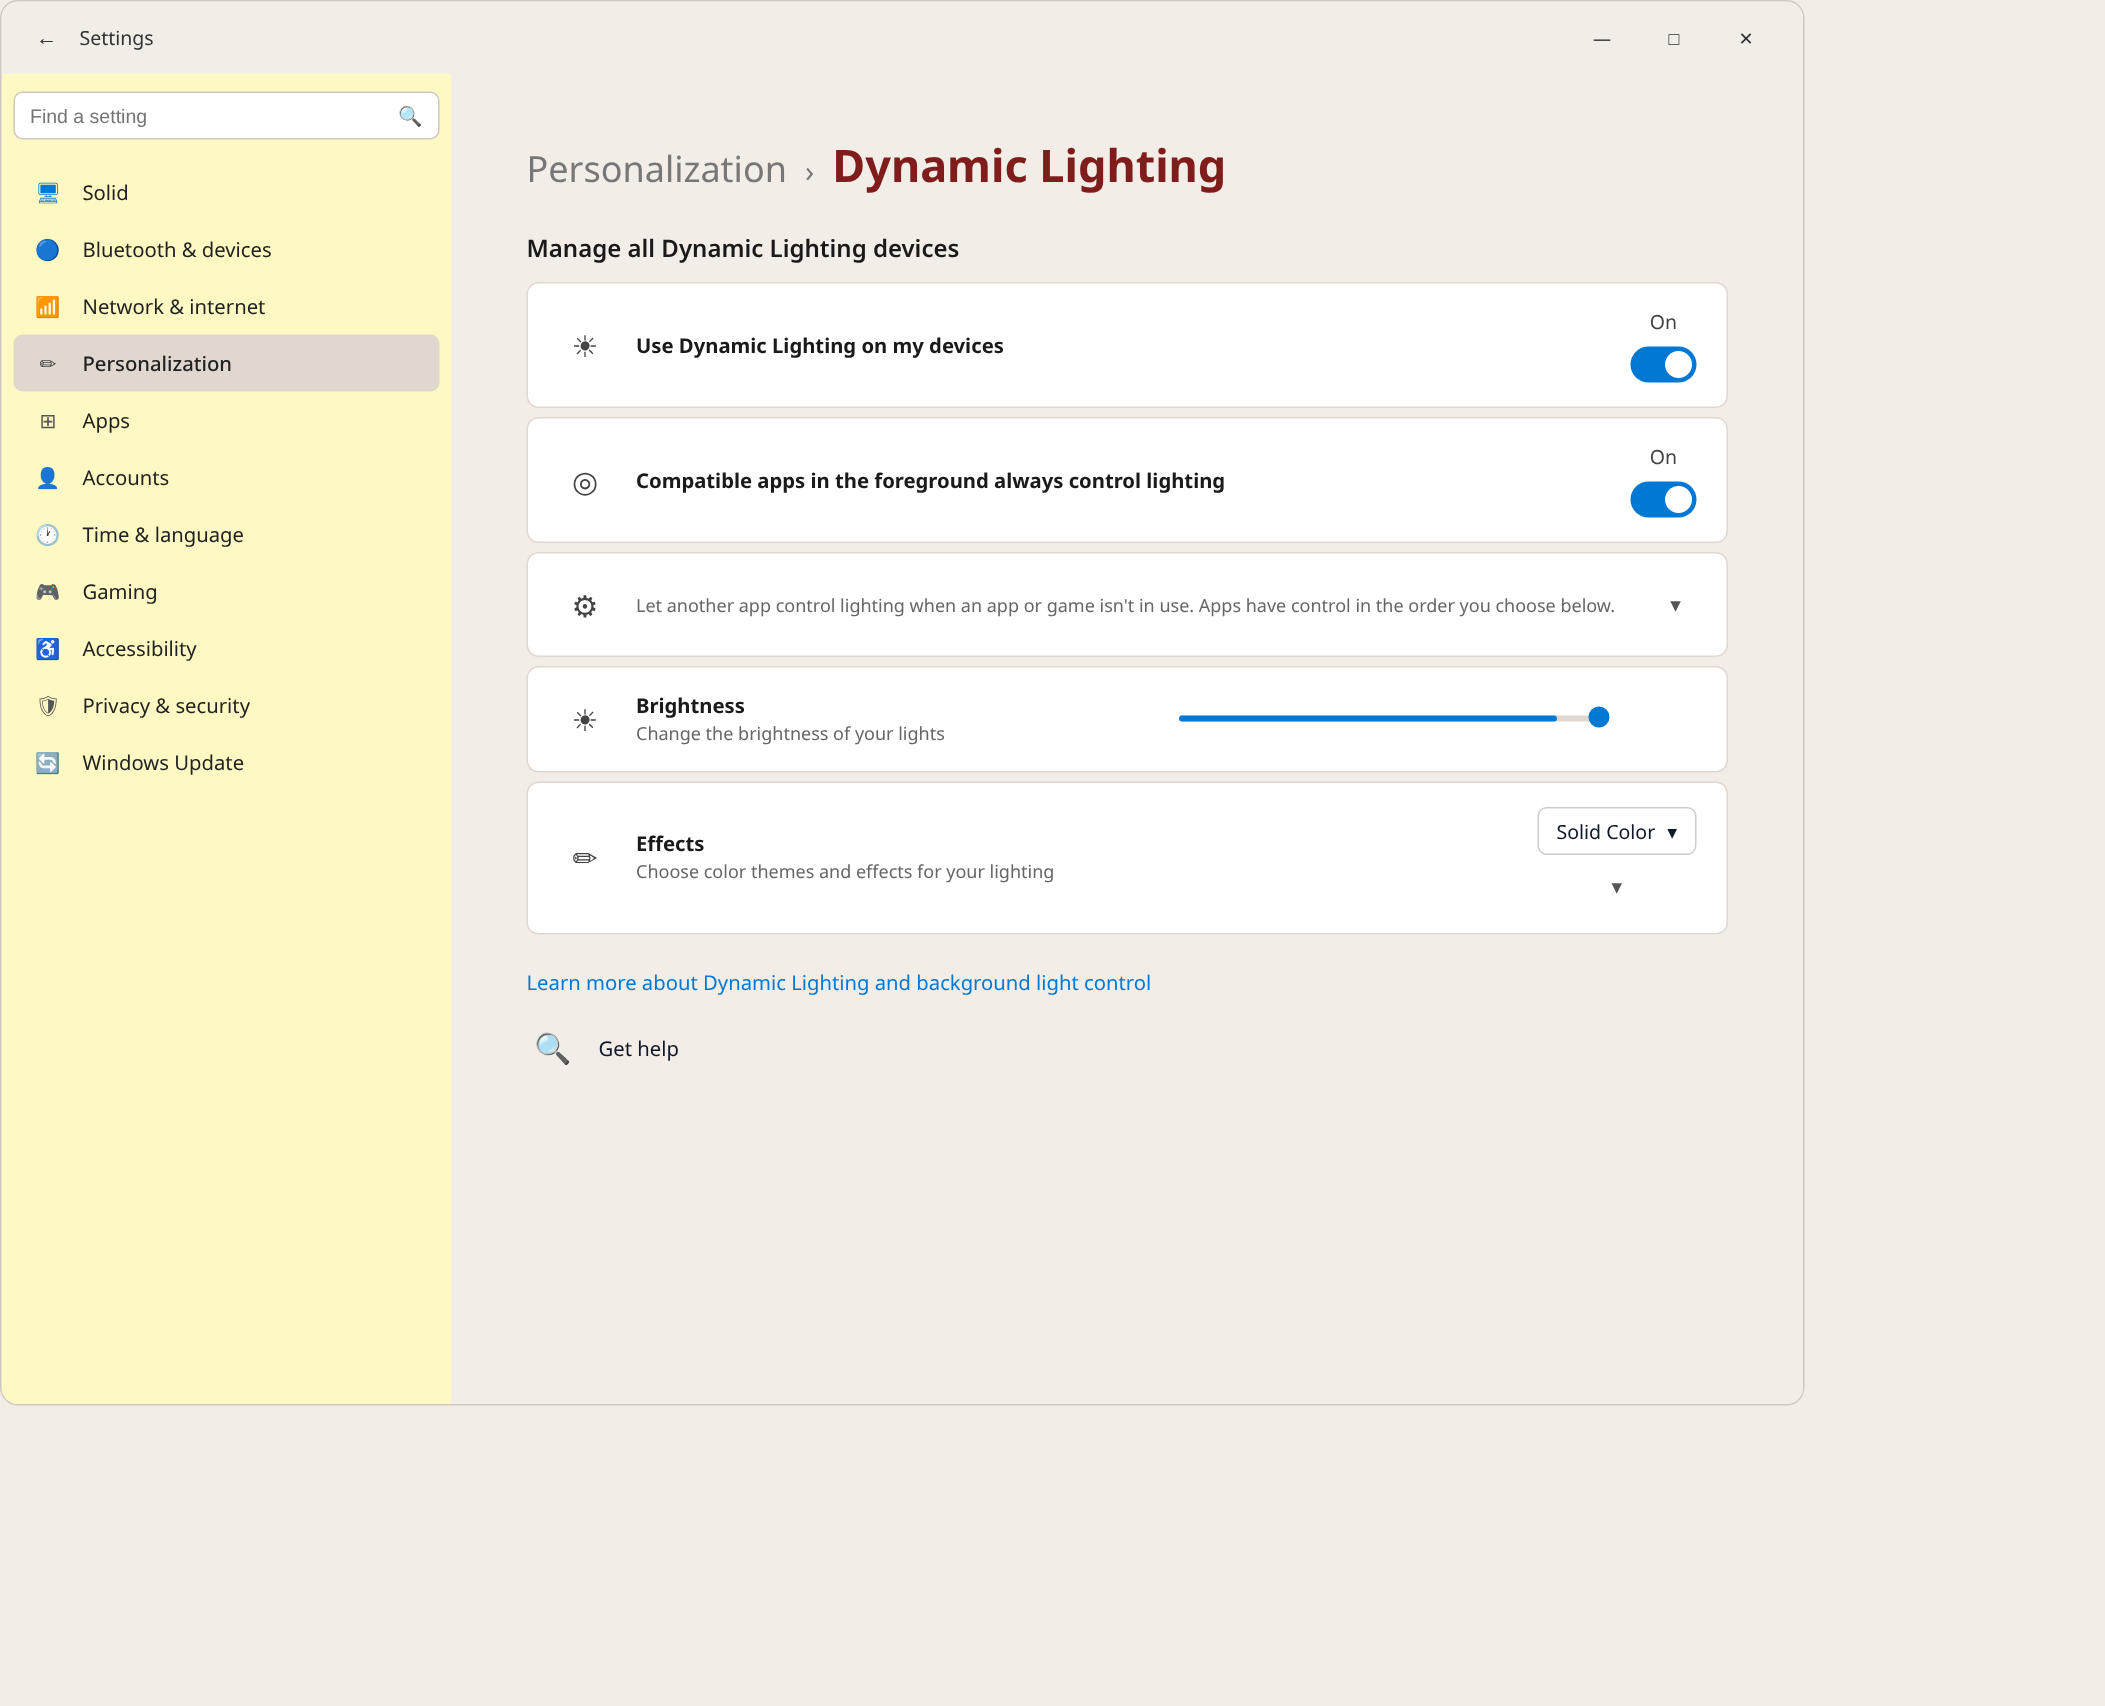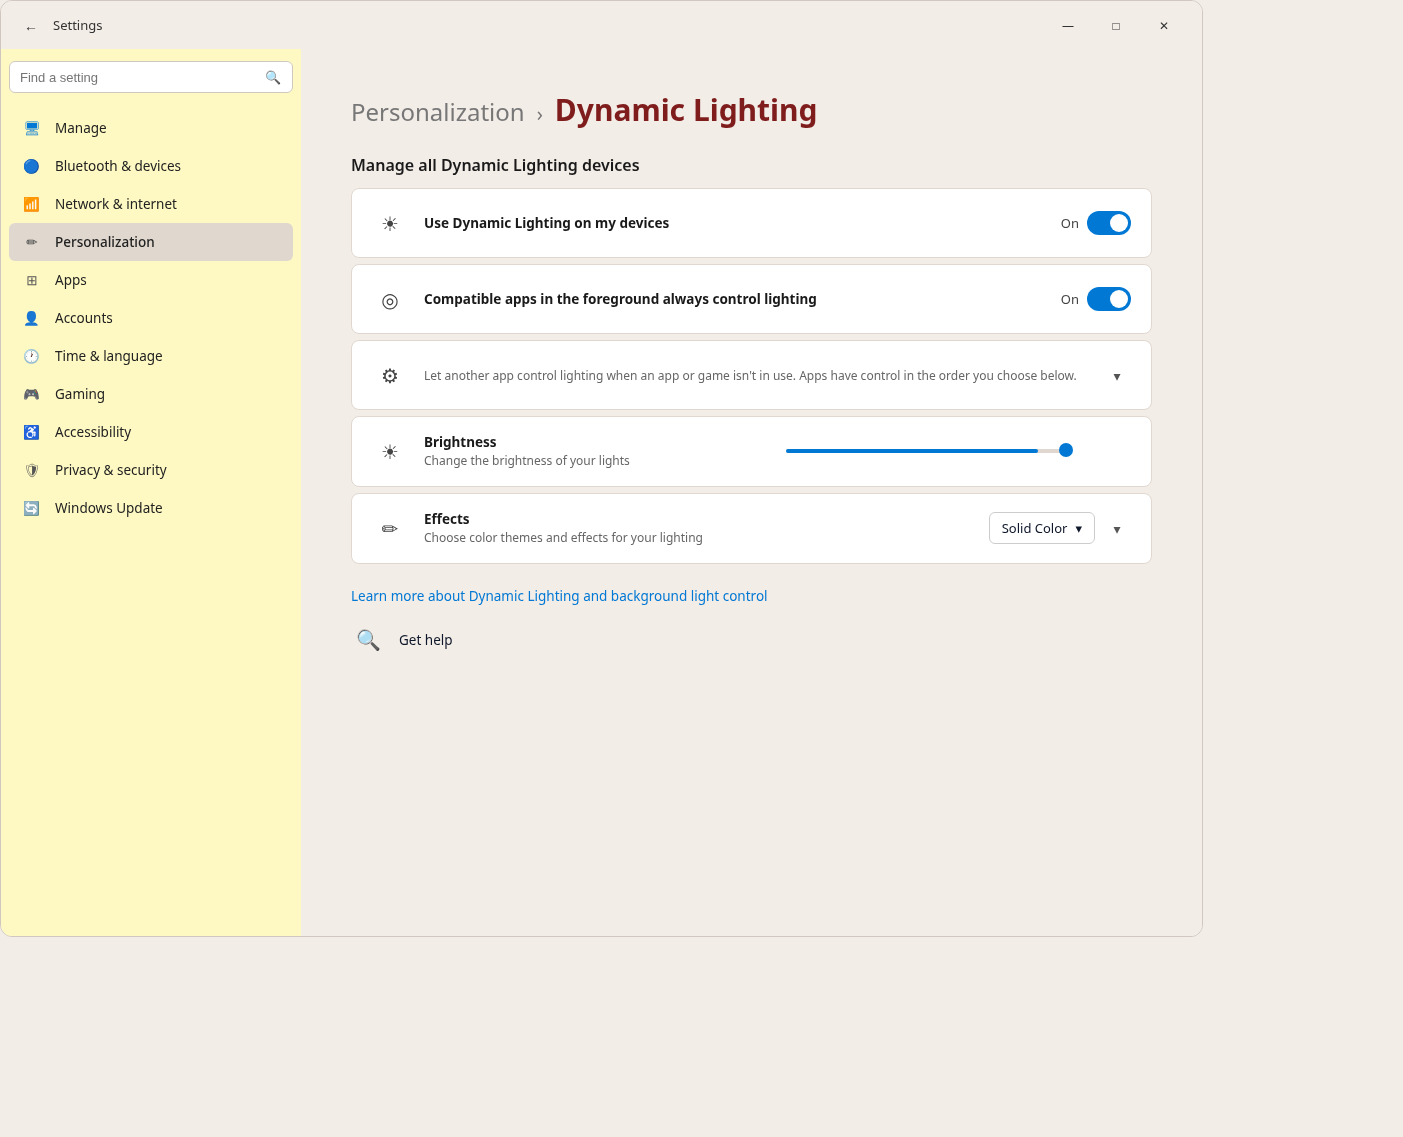--- a/index.html
+++ b/index.html
@@ -319,7 +319,7 @@
     <div id="nav-items">
         <div class="nav-item">
     <div class="nav-icon icon-system">🖥</div>
-    <span>Manage</span>
+    <span>Solid</span>
   </div>
         <div class="nav-item">
     <div class="nav-icon icon-bluetooth">🔵</div>

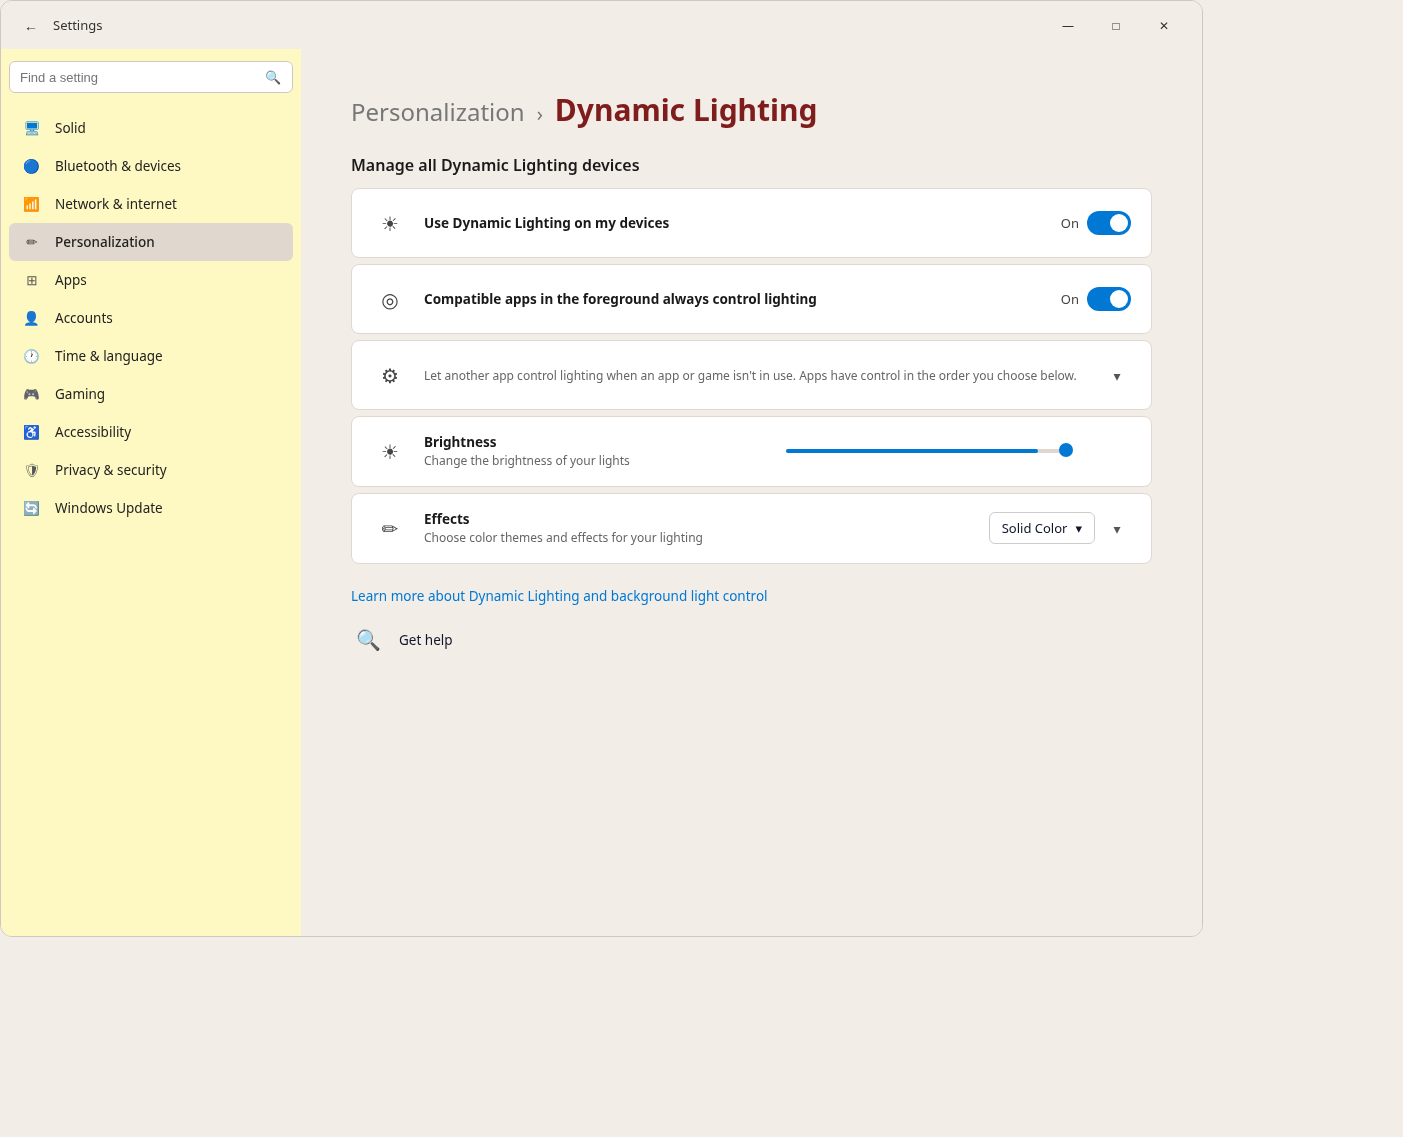--- a/index.html
+++ b/index.html
@@ -191,6 +191,7 @@
       align-items: center;
       gap: 8px;
       flex-shrink: 0;
+      flex-direction: column;
     }
     .on-label {
       font-size: 13px;

